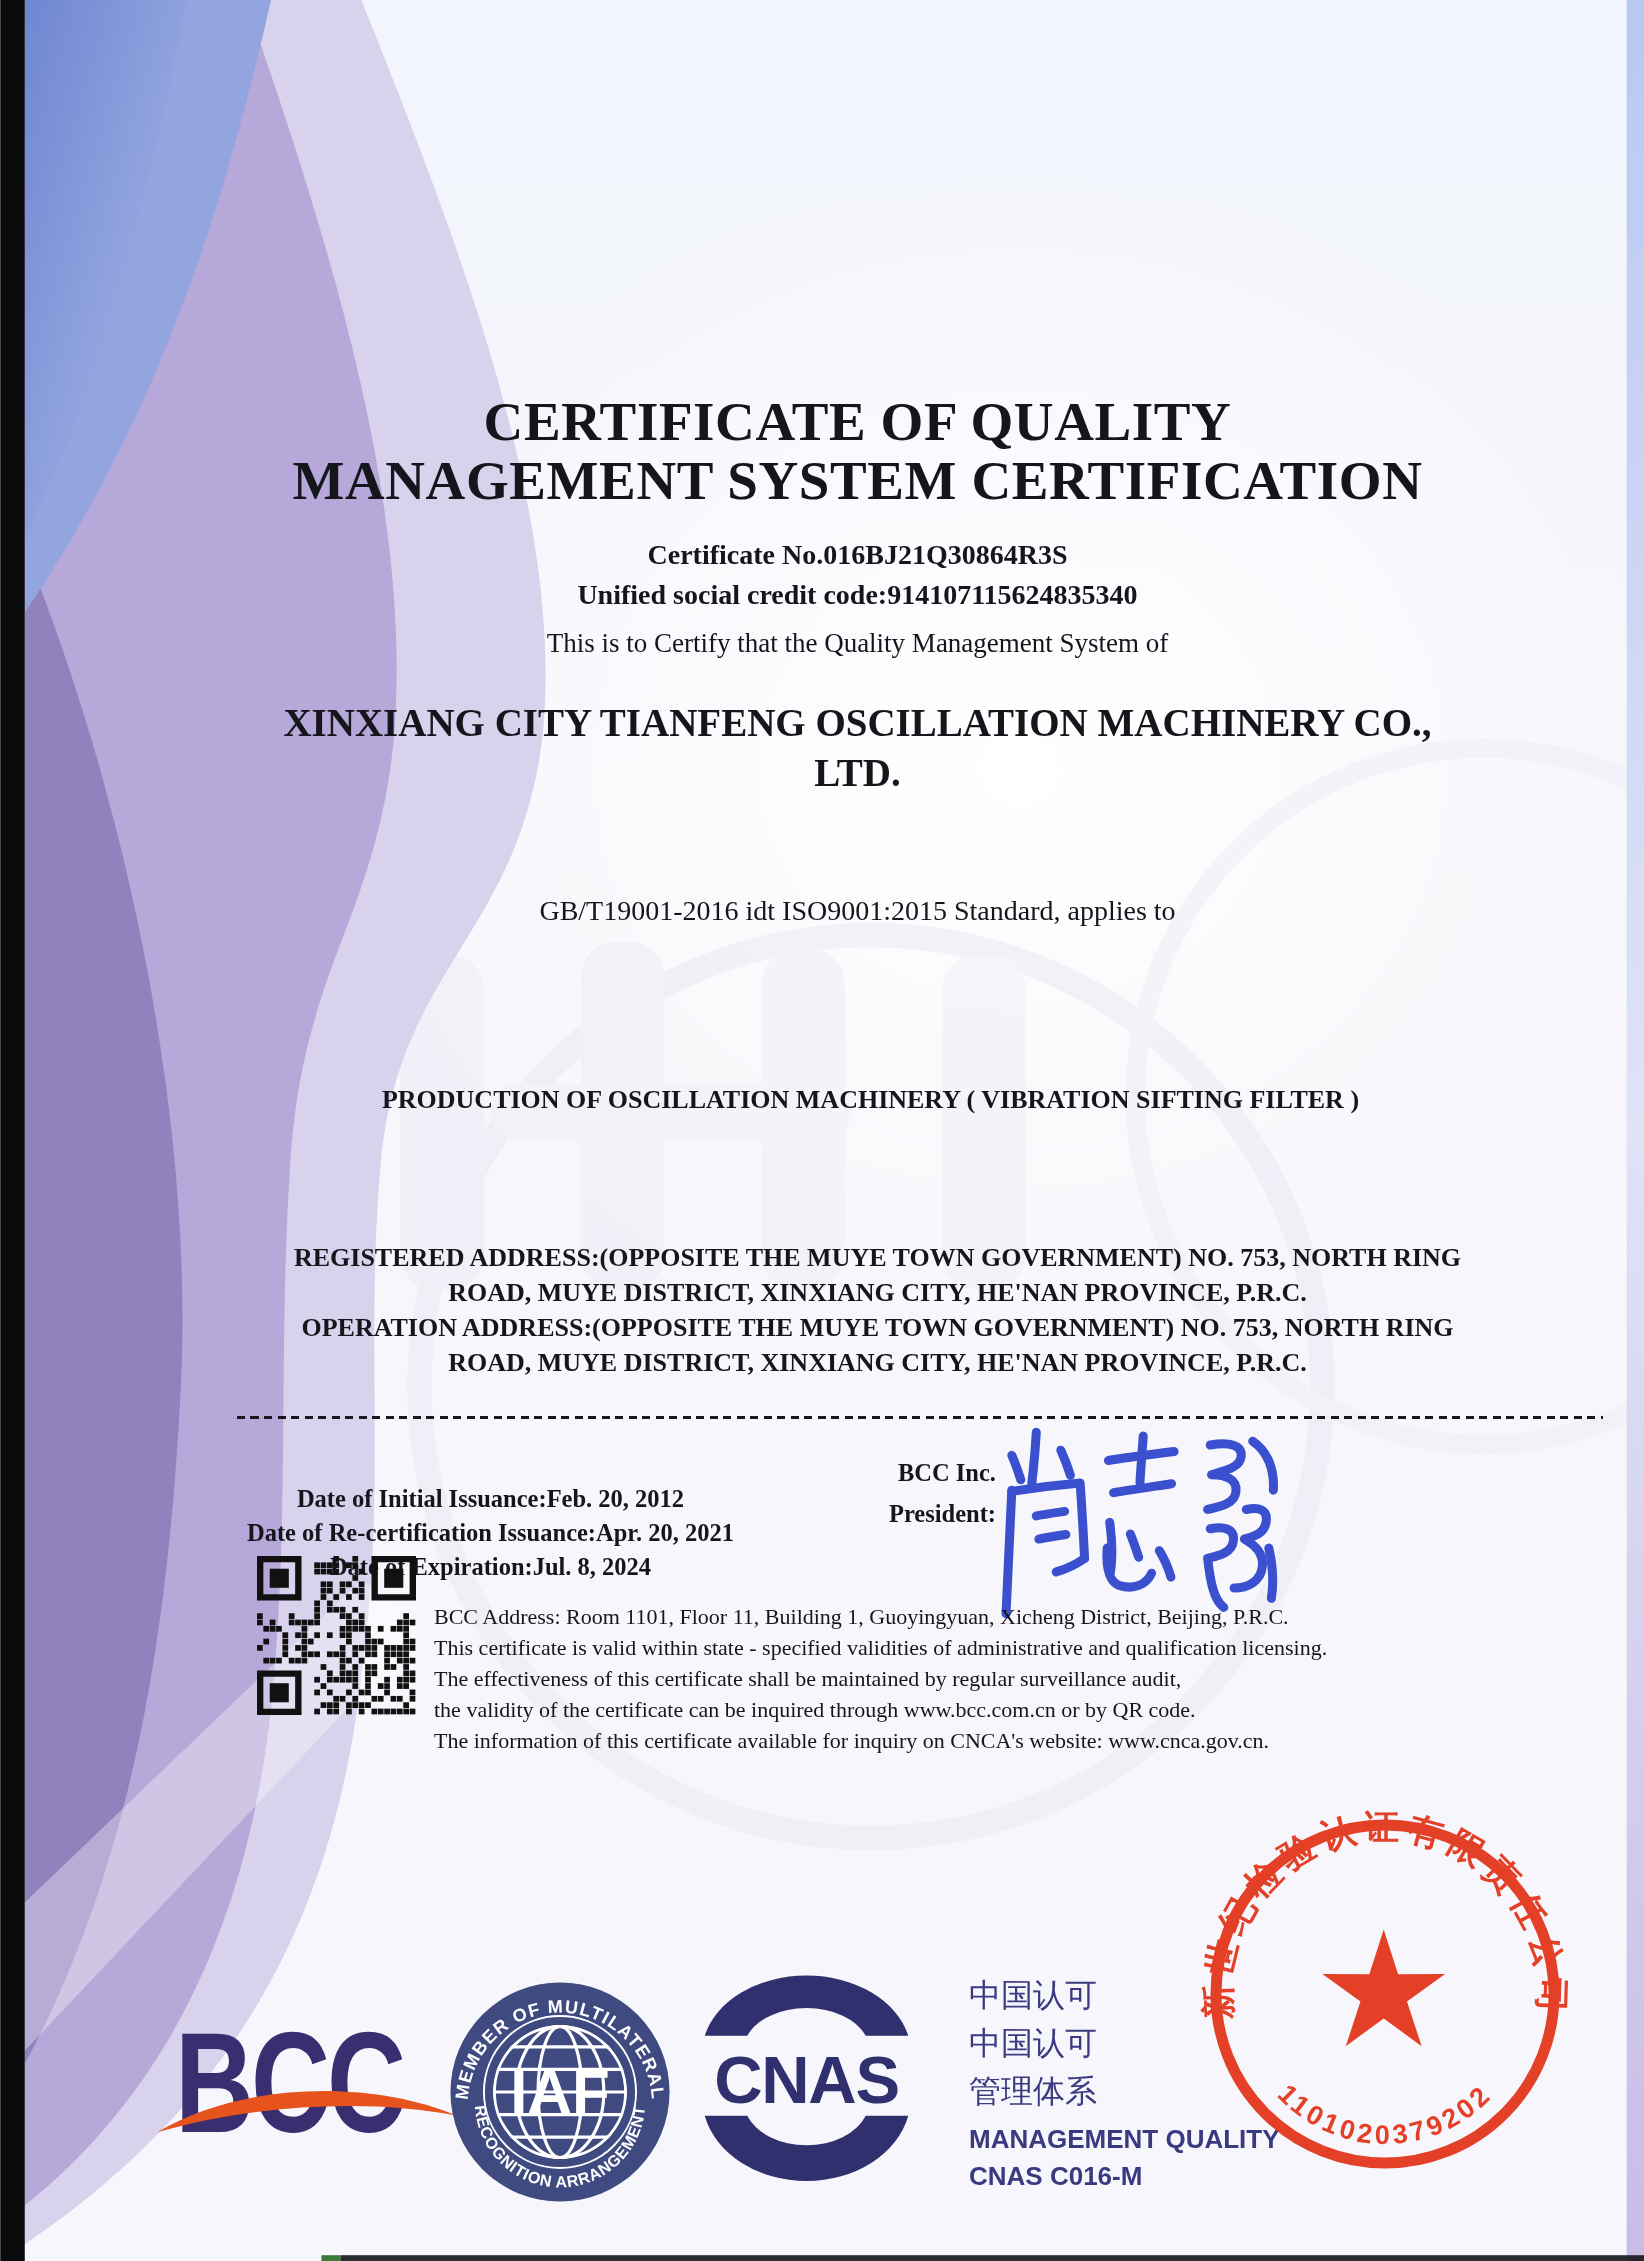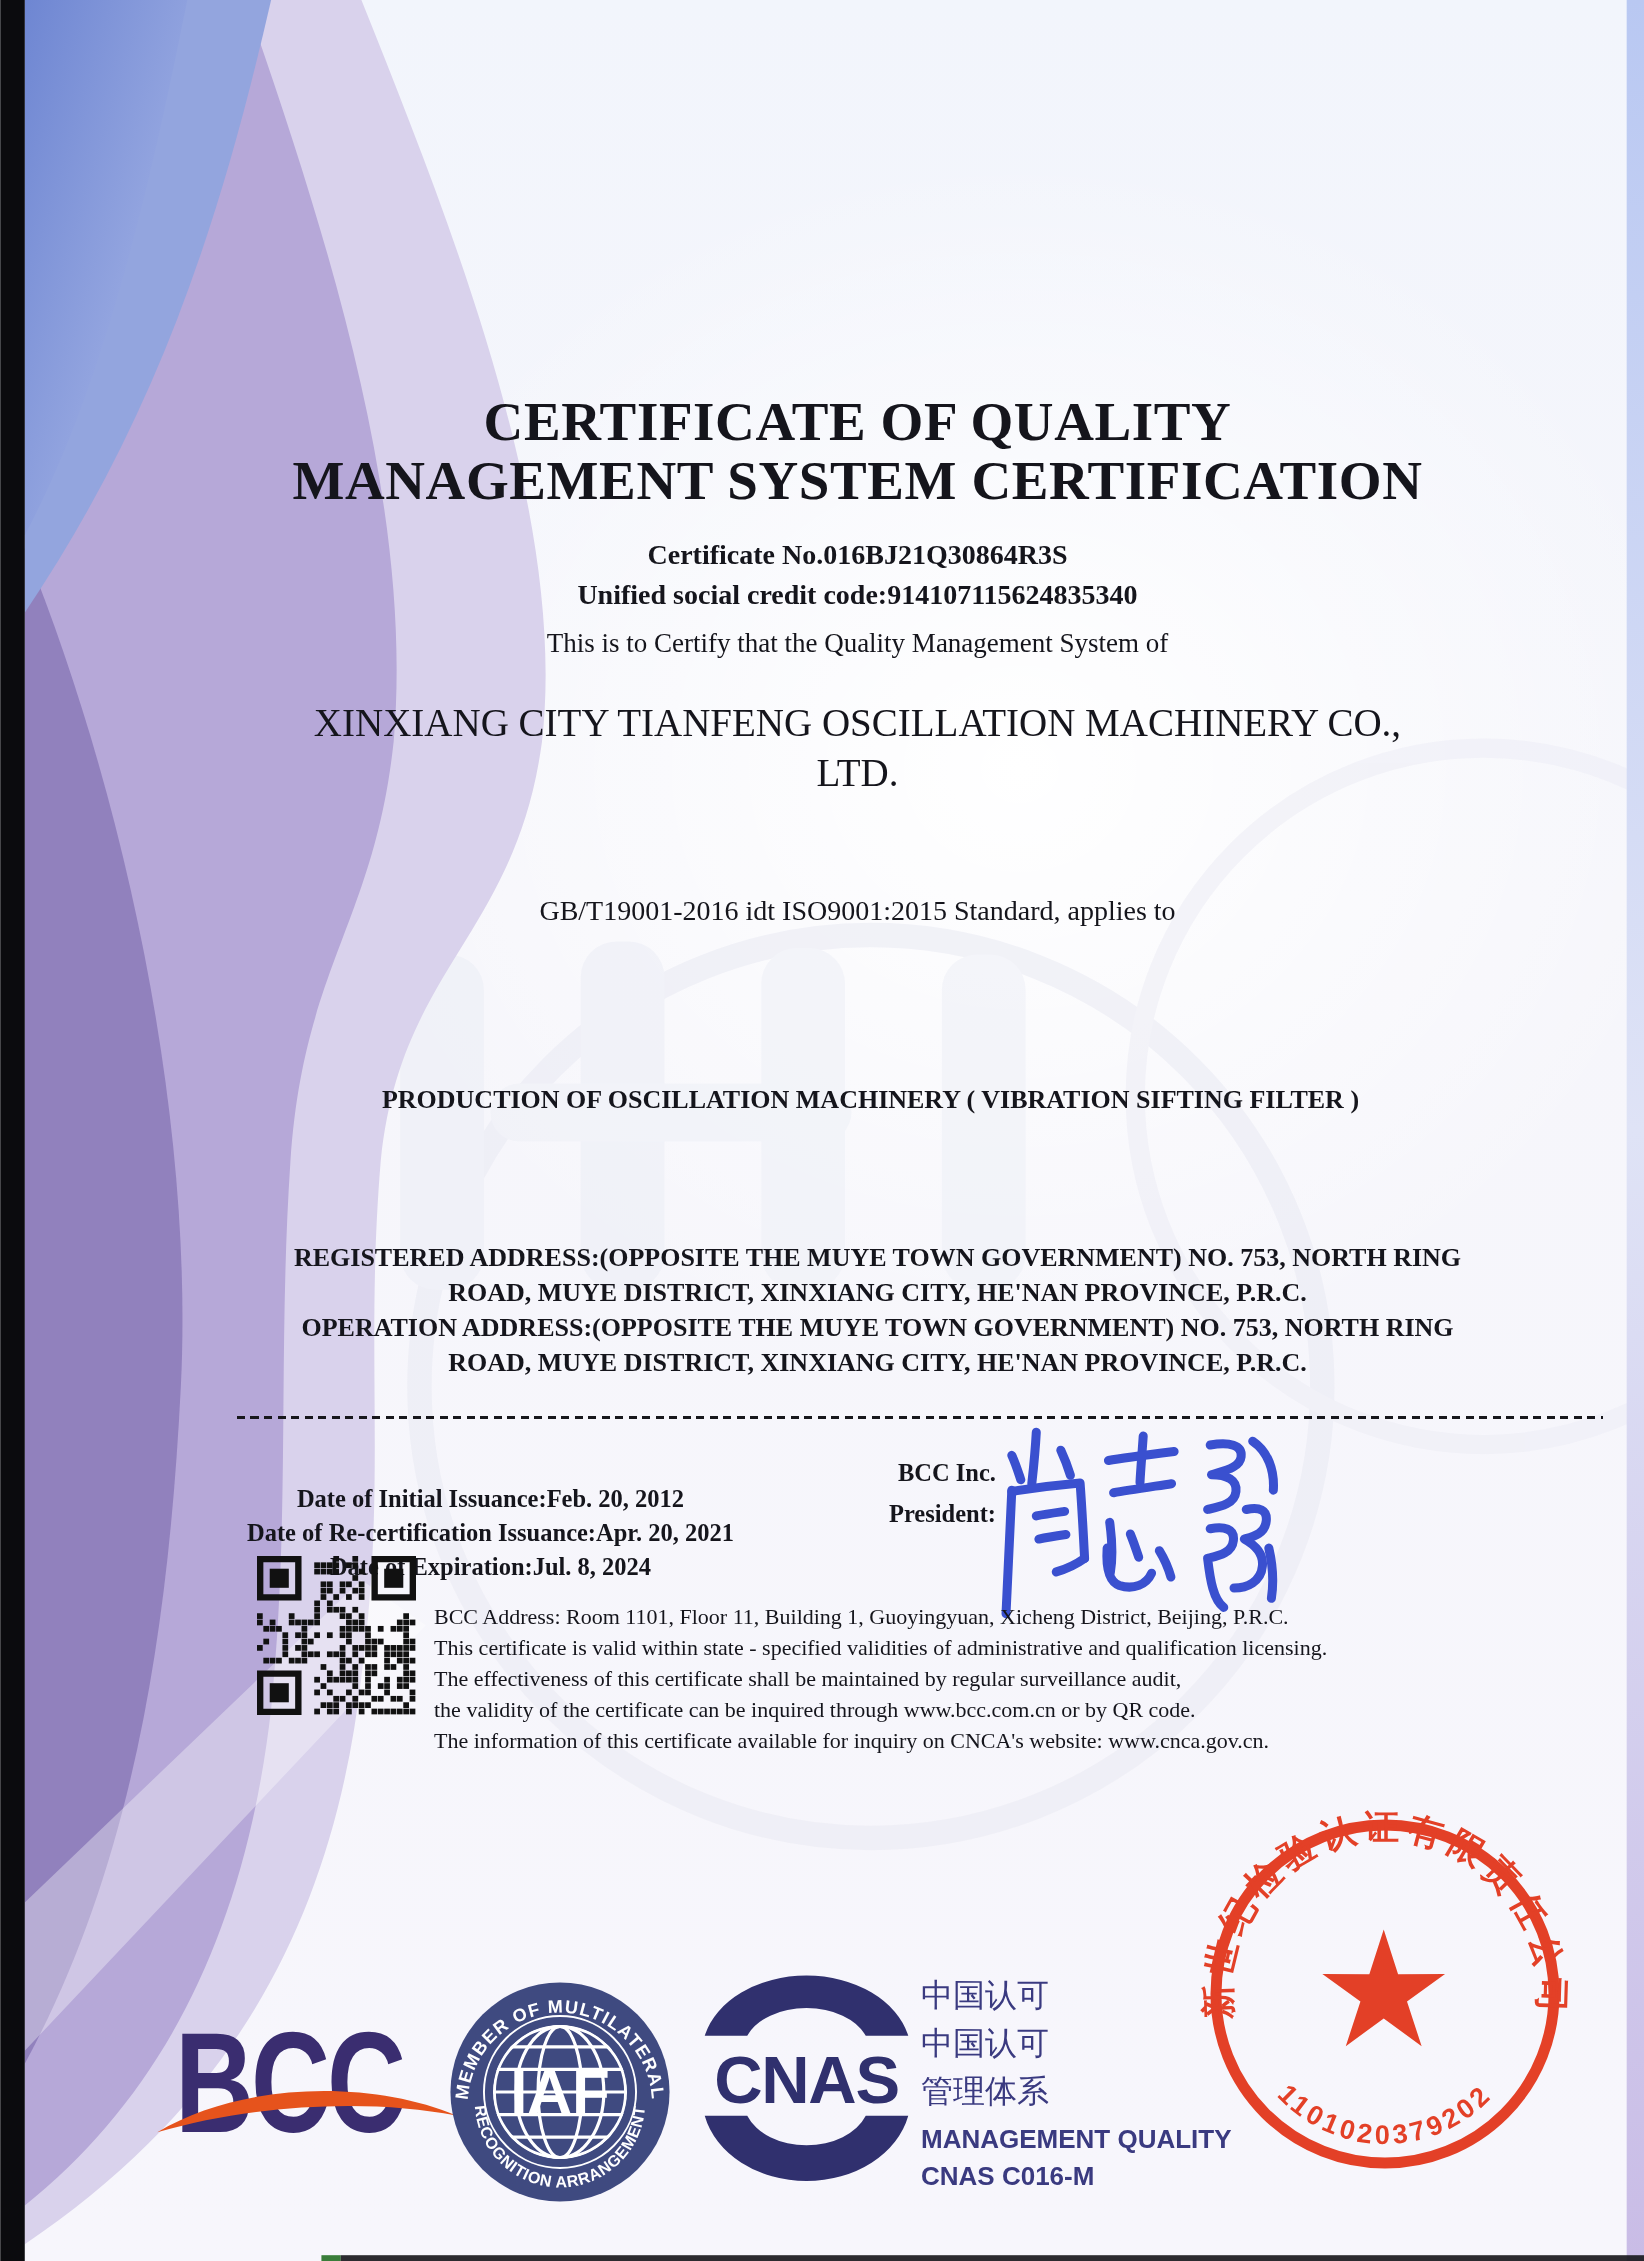--- a/index.html
+++ b/index.html
@@ -20,7 +20,7 @@
   .title{font-weight:700;font-size:55px;line-height:59px;letter-spacing:0.6px;}
   .b40{font-weight:700;font-size:28px;line-height:34px;}
   .r42{font-weight:400;font-size:27px;line-height:32px;}
-  .company{font-weight:400;font-size:39px;line-height:50px;}
+  .company{font-weight:700;font-size:39px;line-height:50px;}
   .scope{font-weight:700;font-size:26px;}
   .addr{font-weight:700;font-size:26px;line-height:35px;}
   .dates{font-weight:700;font-size:24.5px;line-height:34px;}

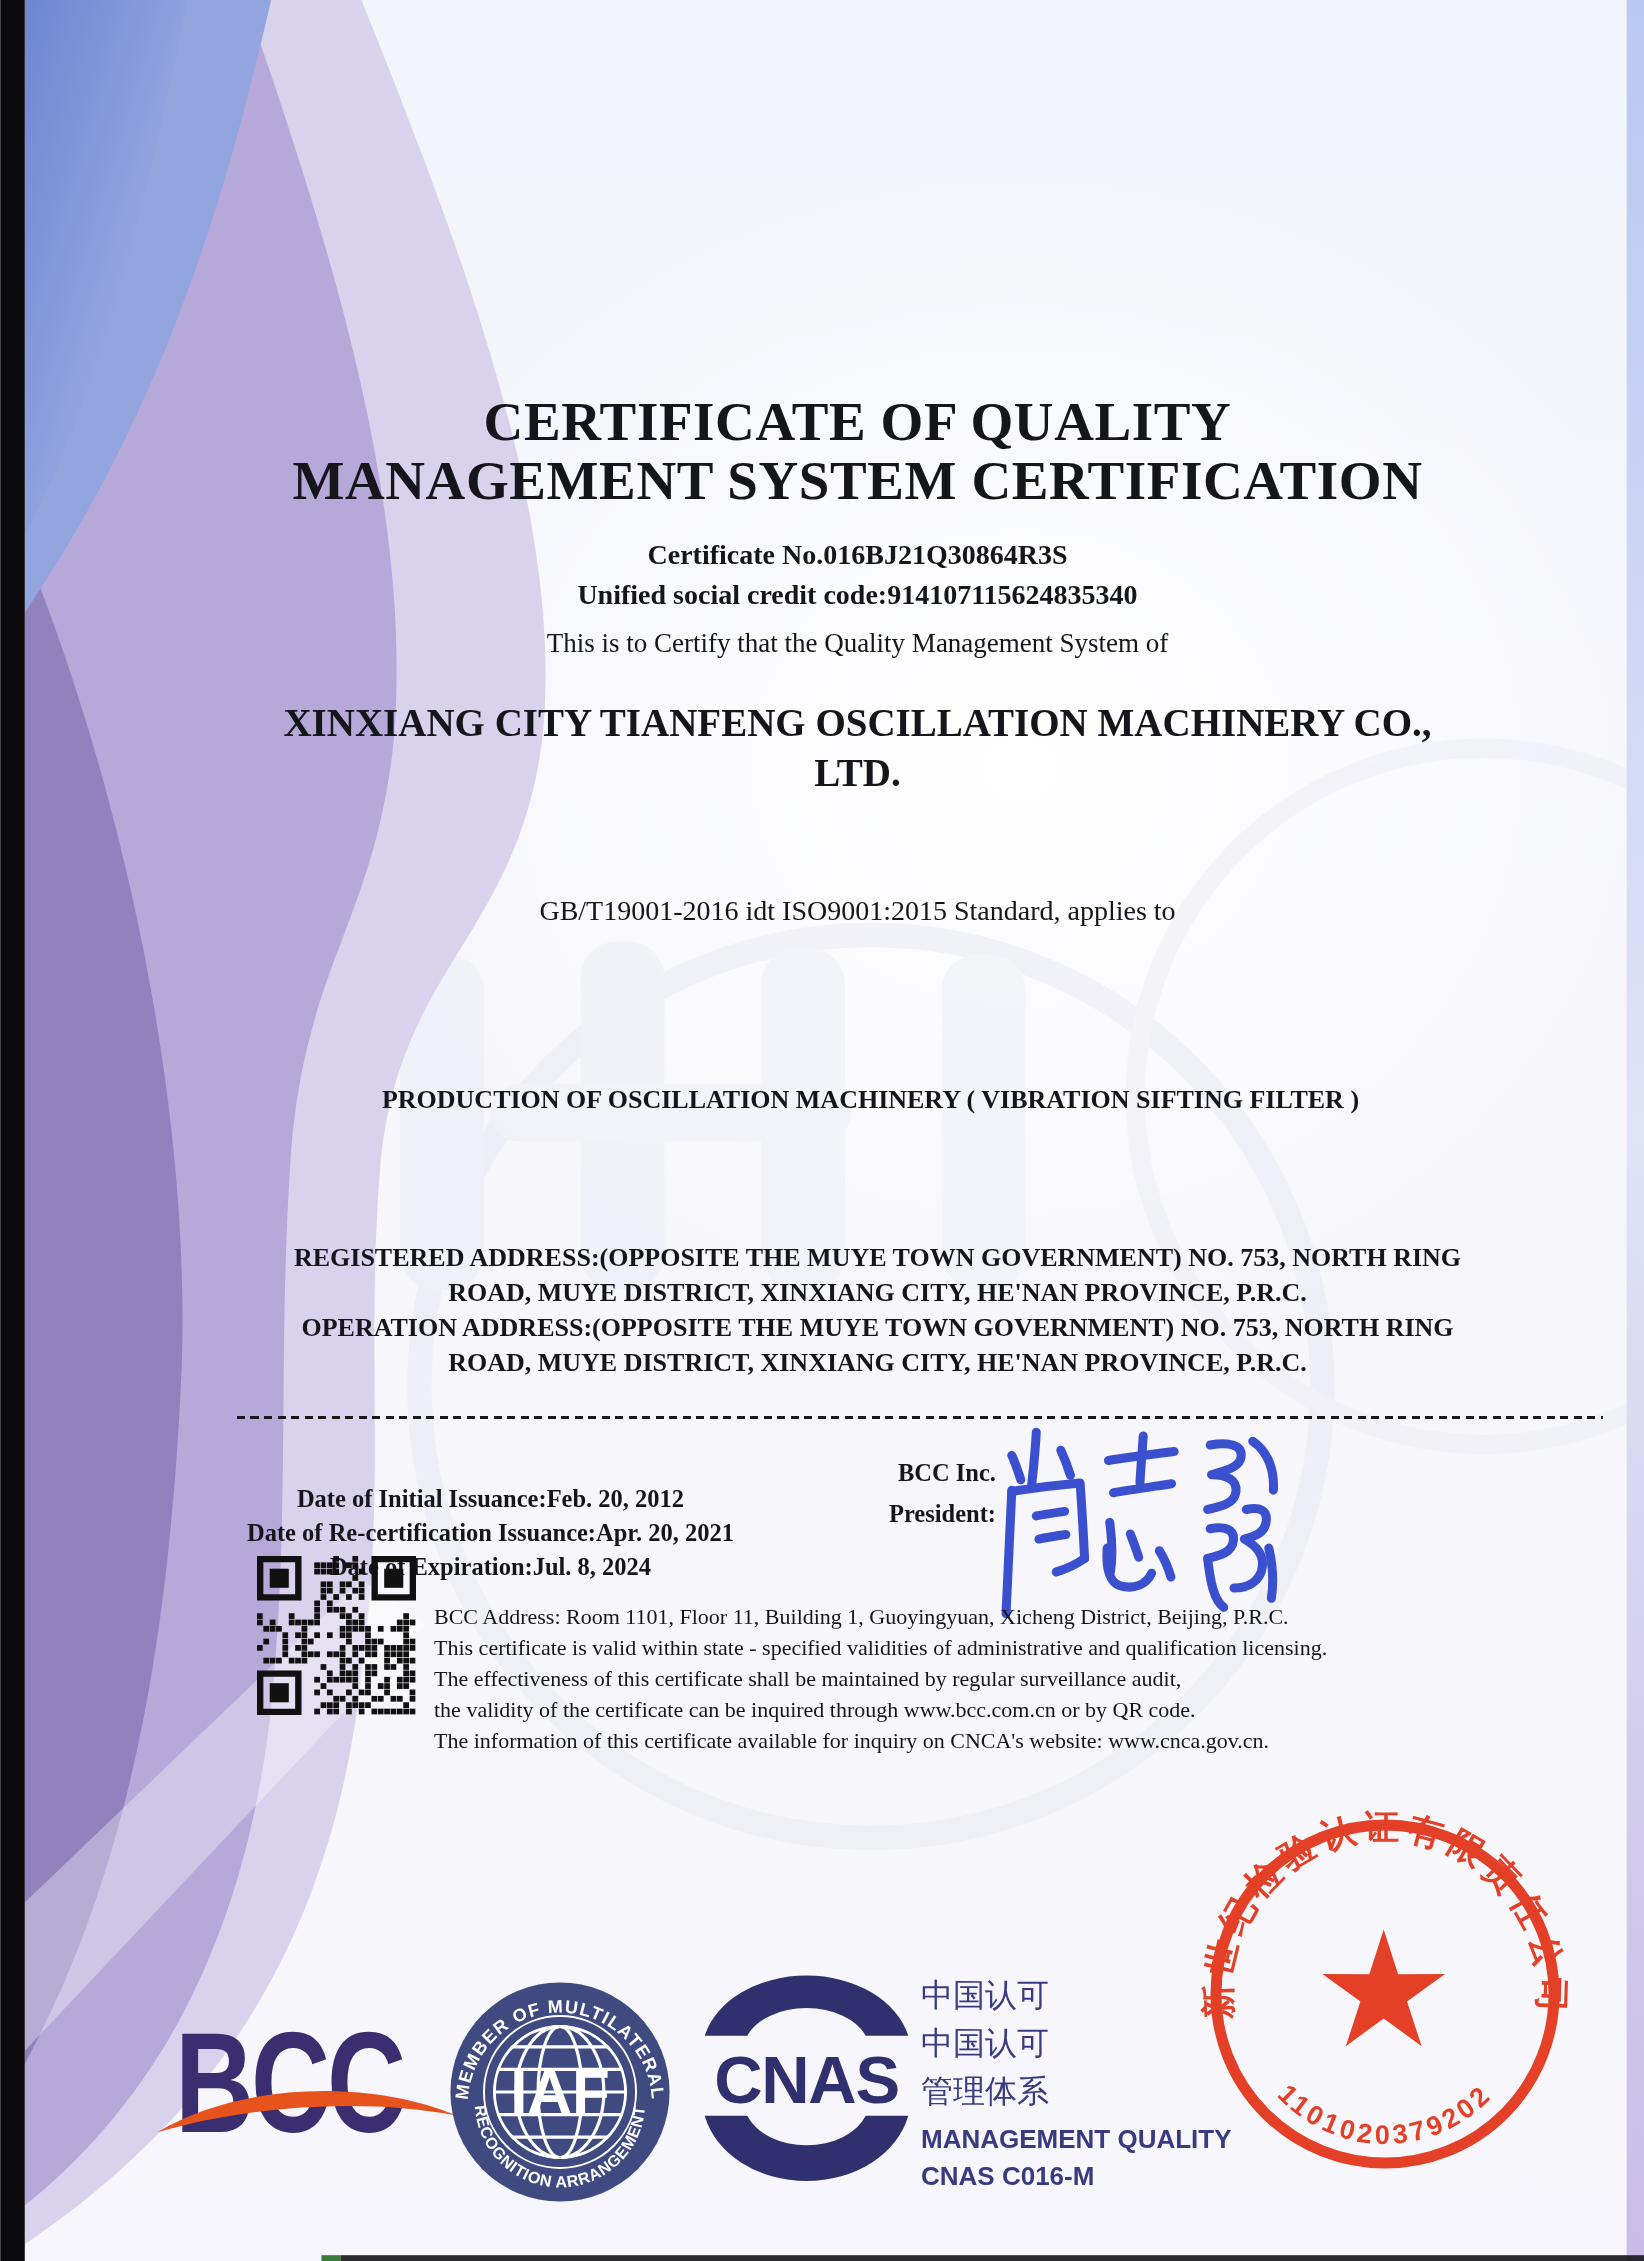--- a/index.html
+++ b/index.html
@@ -405,7 +405,7 @@
     <text x="170" y="232" text-anchor="middle" font-family="Liberation Sans, sans-serif" font-weight="700" font-size="104" letter-spacing="-2" fill="#30306e">CNAS</text>
   </svg>
 
-  <div class="abs" style="left:921px;top:1971px;color:#3a3a80;">
+  <div class="abs" style="left:969px;top:1971px;color:#3a3a80;">
     <div class="cnas-cn">中国认可</div>
     <div class="cnas-cn">中国认可</div>
     <div class="cnas-cn">管理体系</div>

